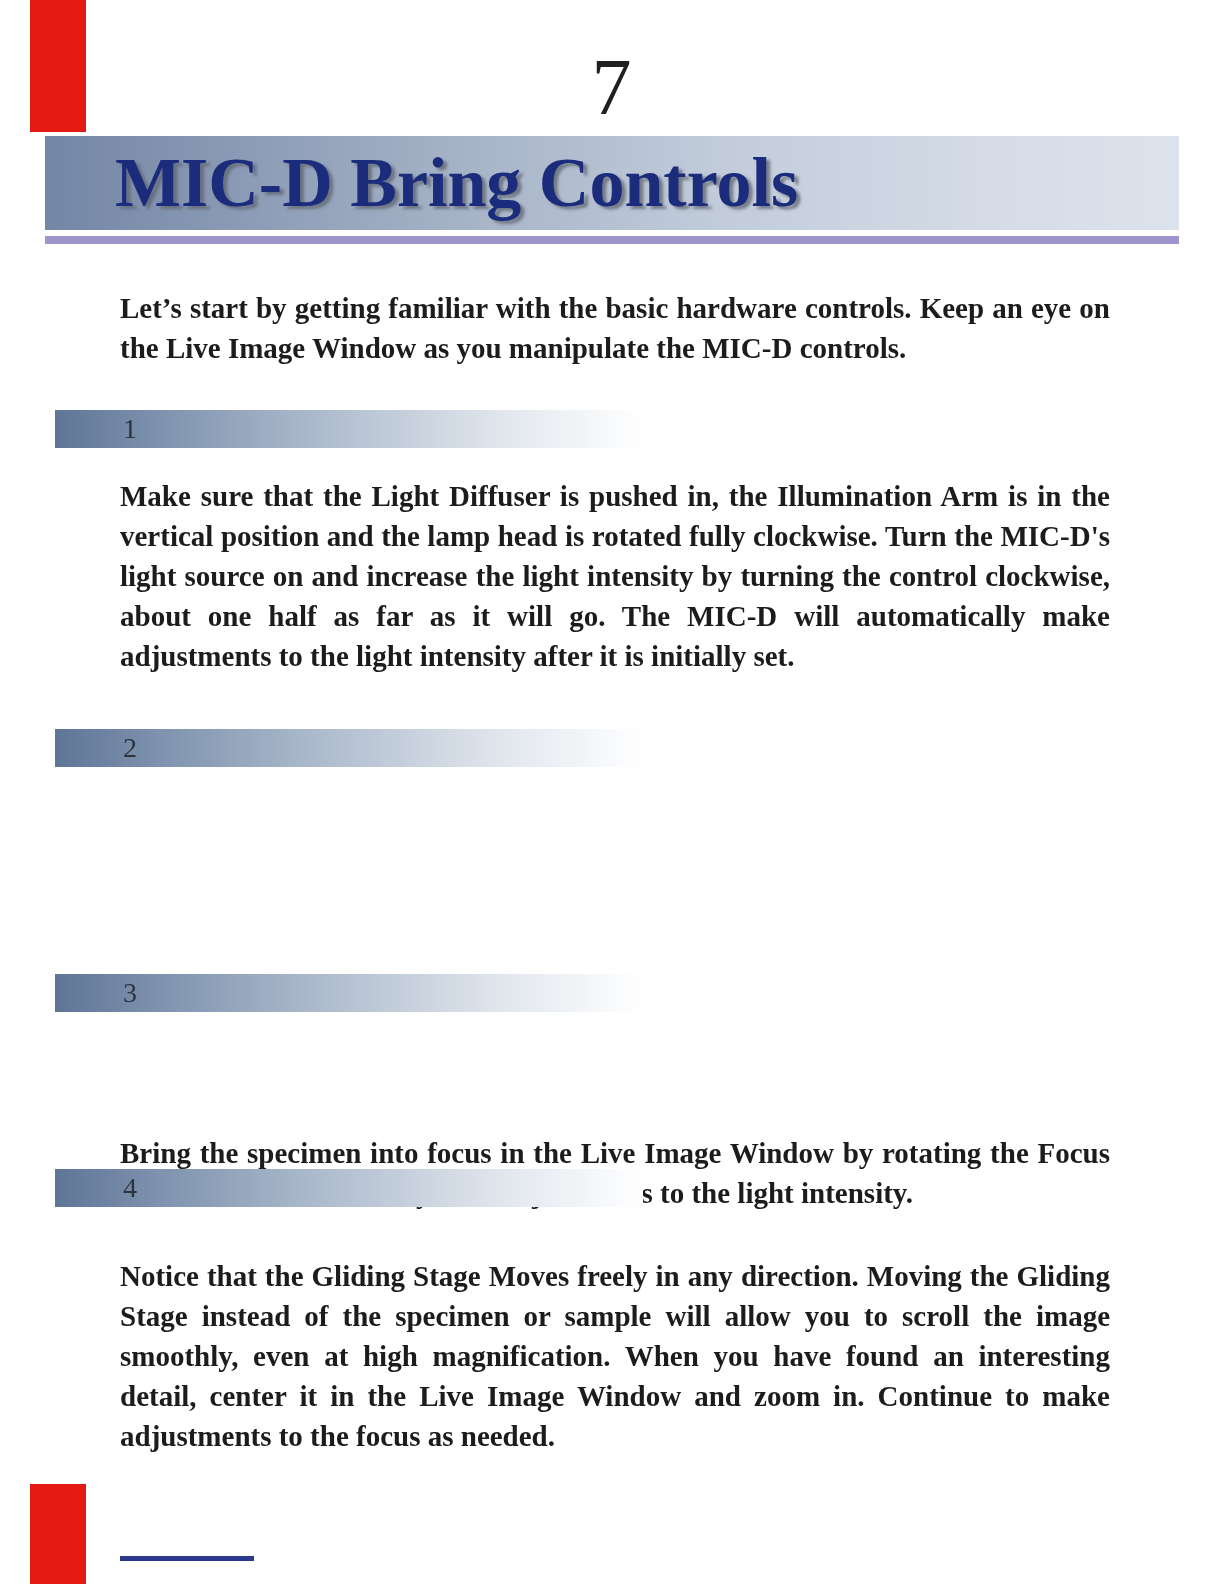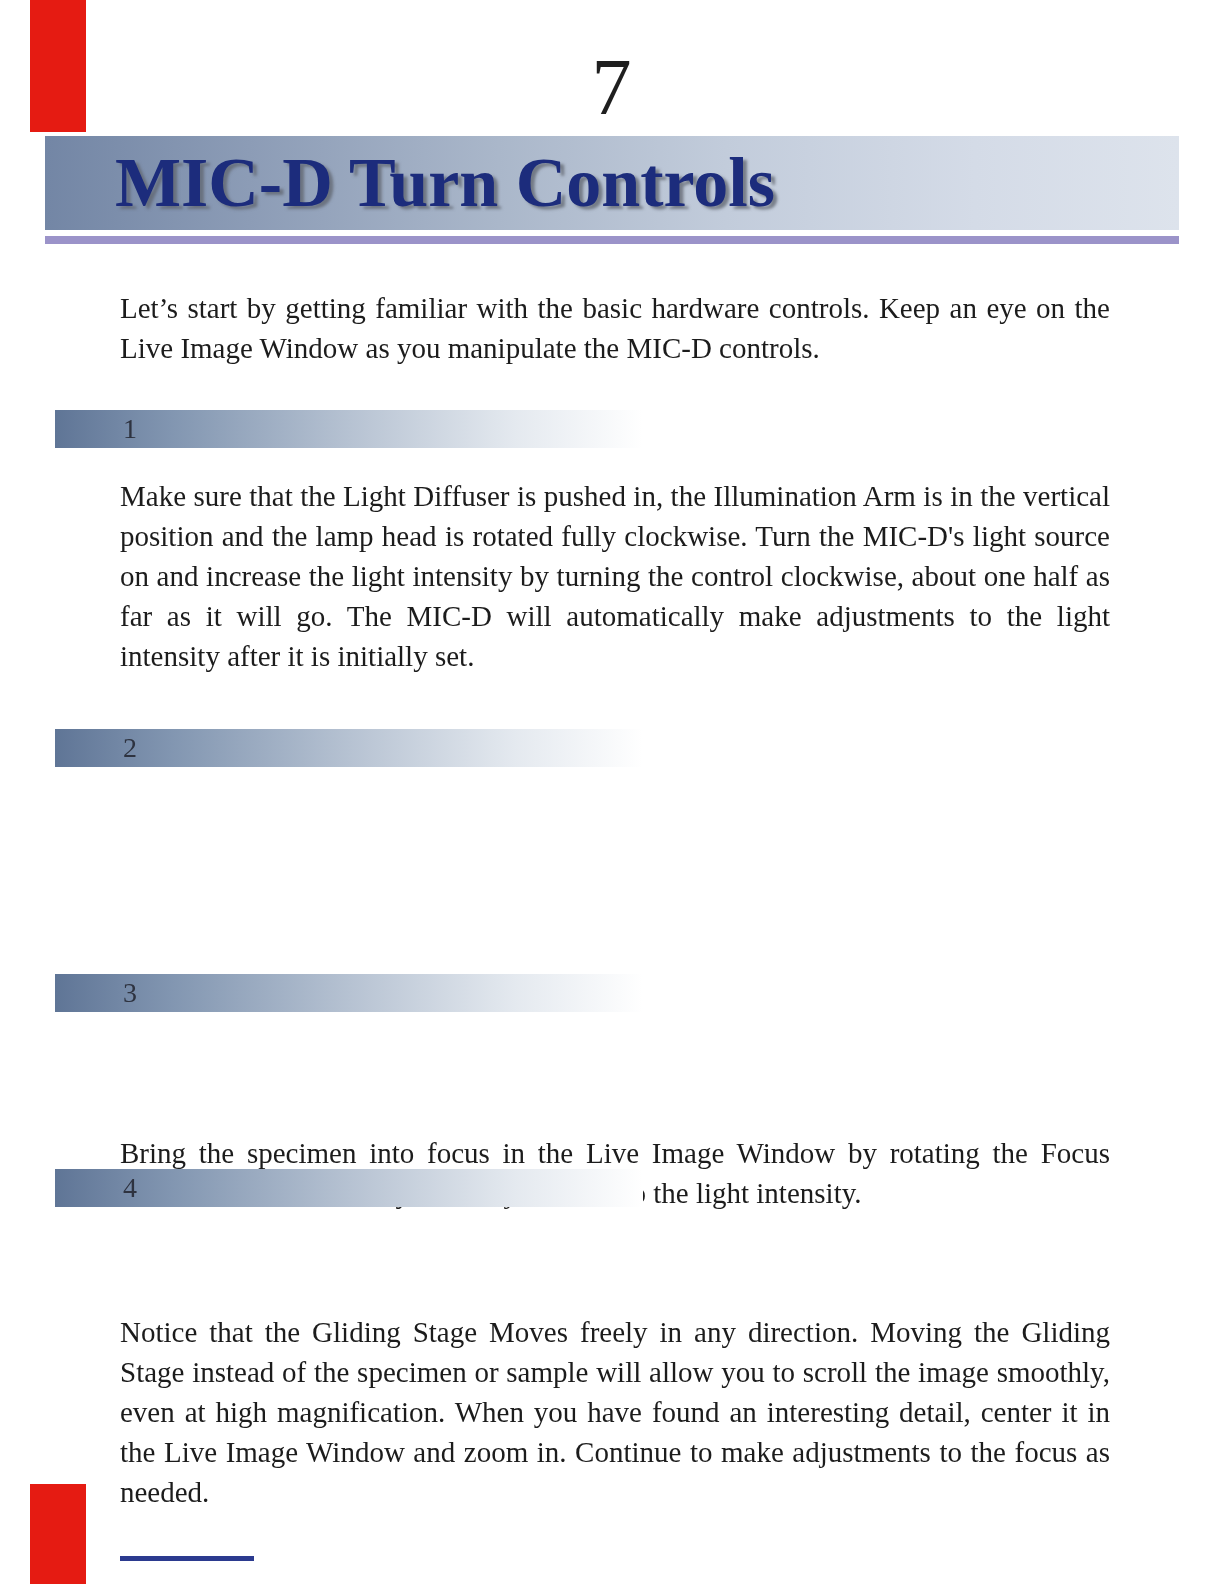--- a/index.html
+++ b/index.html
@@ -125,7 +125,7 @@
   <div class="page-number">7</div>
 
   <div class="title-banner">
-    <span class="title-text">MIC-D Turn Controls</span>
+    <span class="title-text">MIC-D Bring Controls</span>
   </div>
   <div class="purple-rule"></div>
 

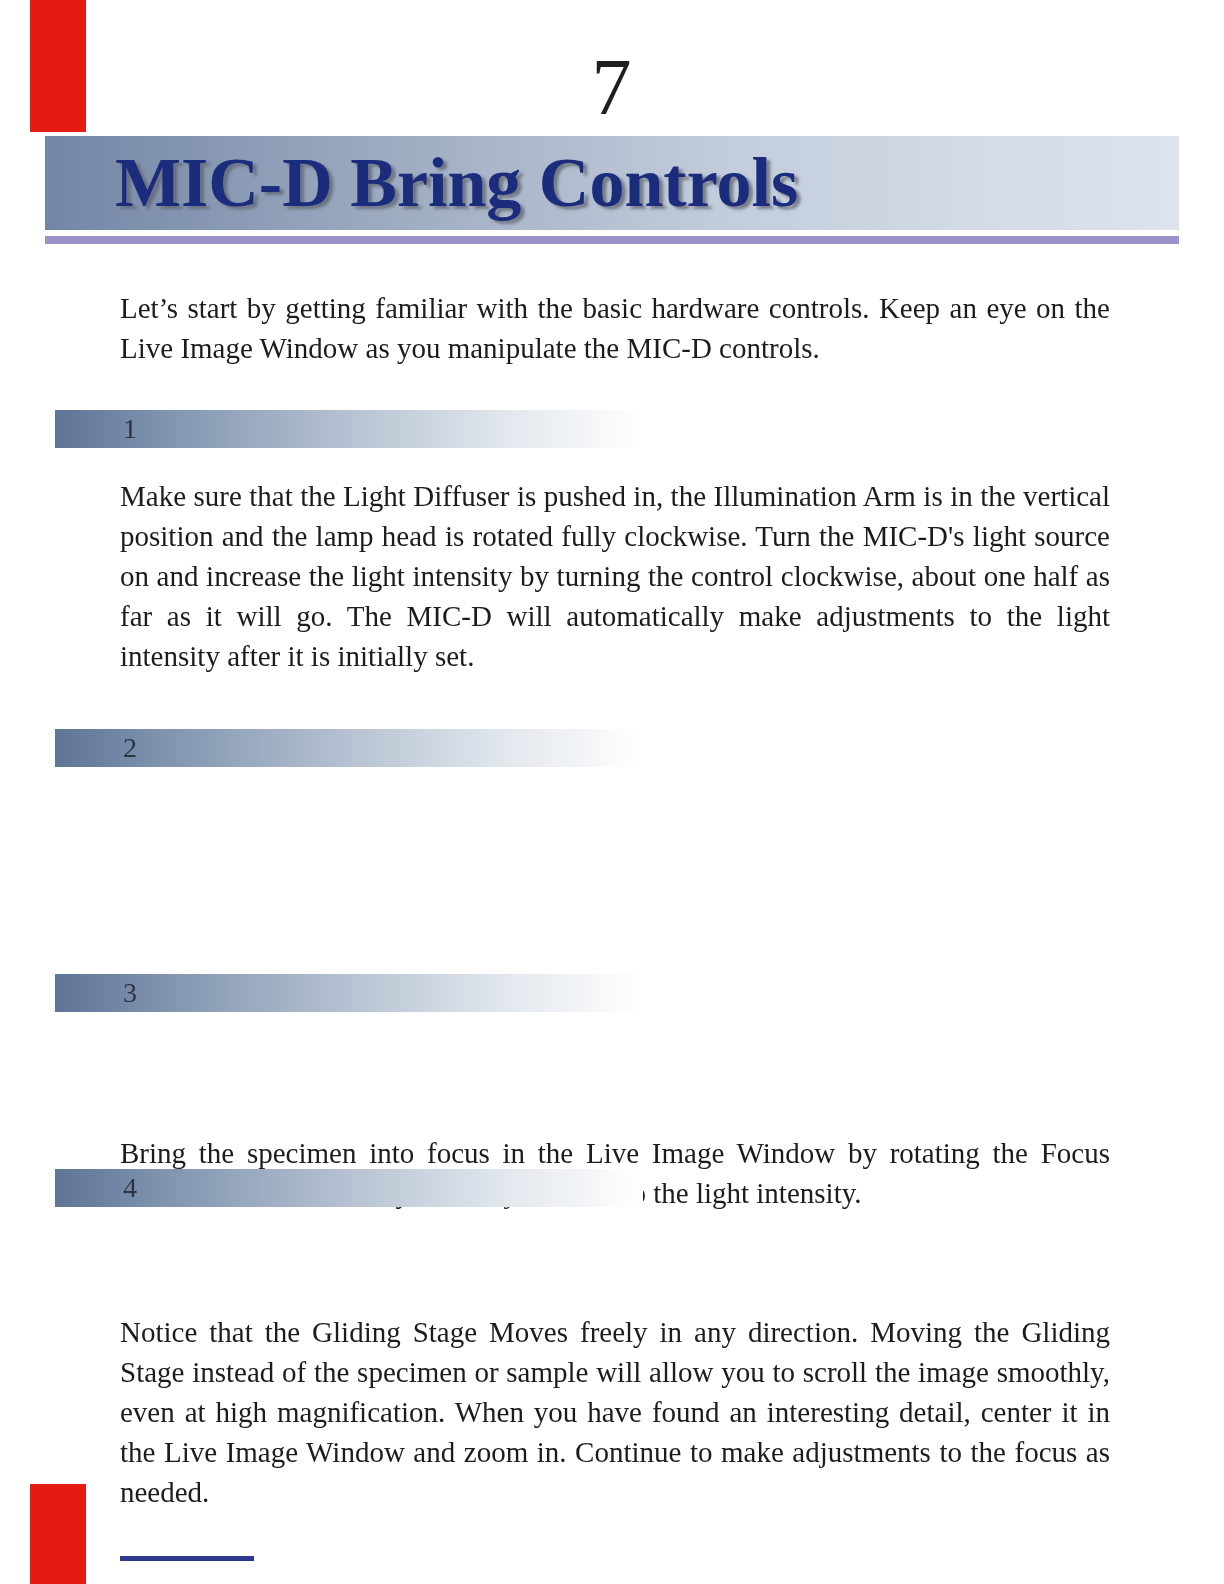--- a/index.html
+++ b/index.html
@@ -75,6 +75,7 @@
     line-height: 40px;
     color: #1c1c1c;
     text-align: justify;
+    font-weight: bold;
   }
   .intro  { top: 288px; }
   .para-1 { top: 476px; }

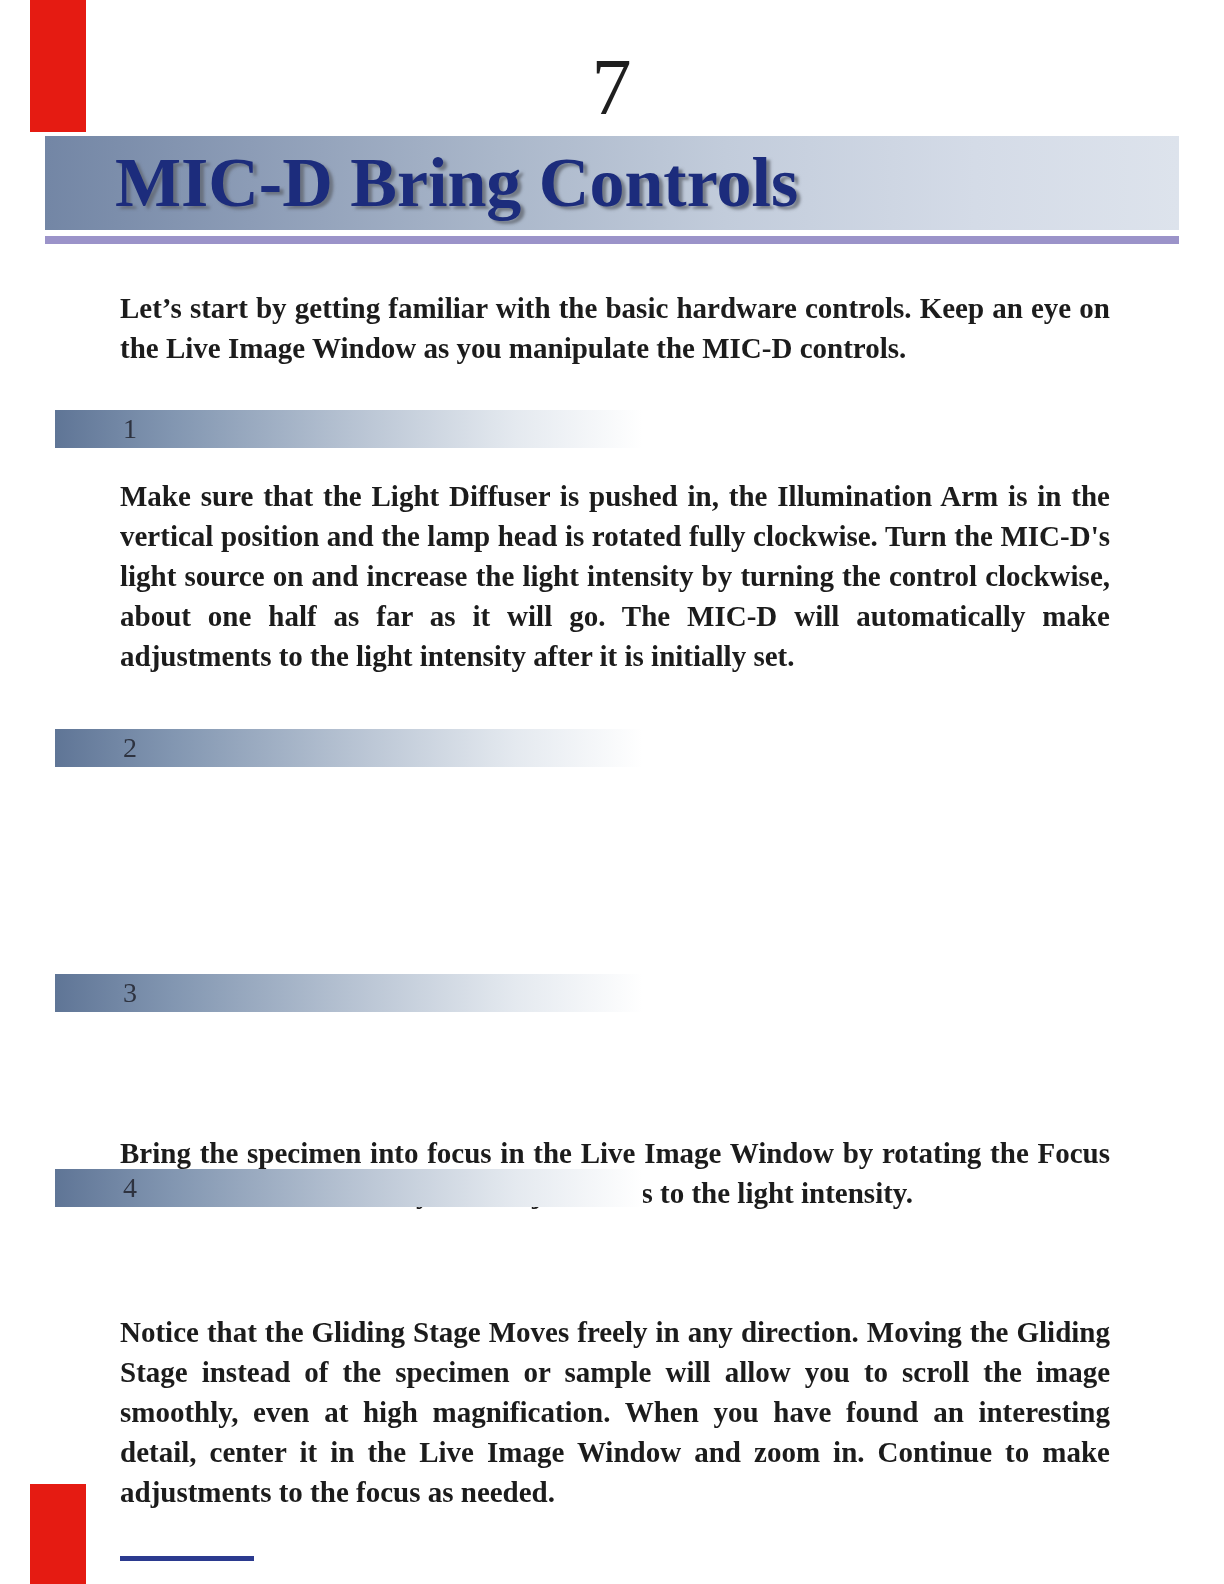--- a/index.html
+++ b/index.html
@@ -81,7 +81,7 @@
   .para-1 { top: 476px; }
   .para-2 { top: 812px; }
   .para-3 { top: 1100px; margin-top: 33px; }
-  .para-4 { top: 1312px; }
+  .para-4 { top: 1256px; }
 
   
   .step-banner {

